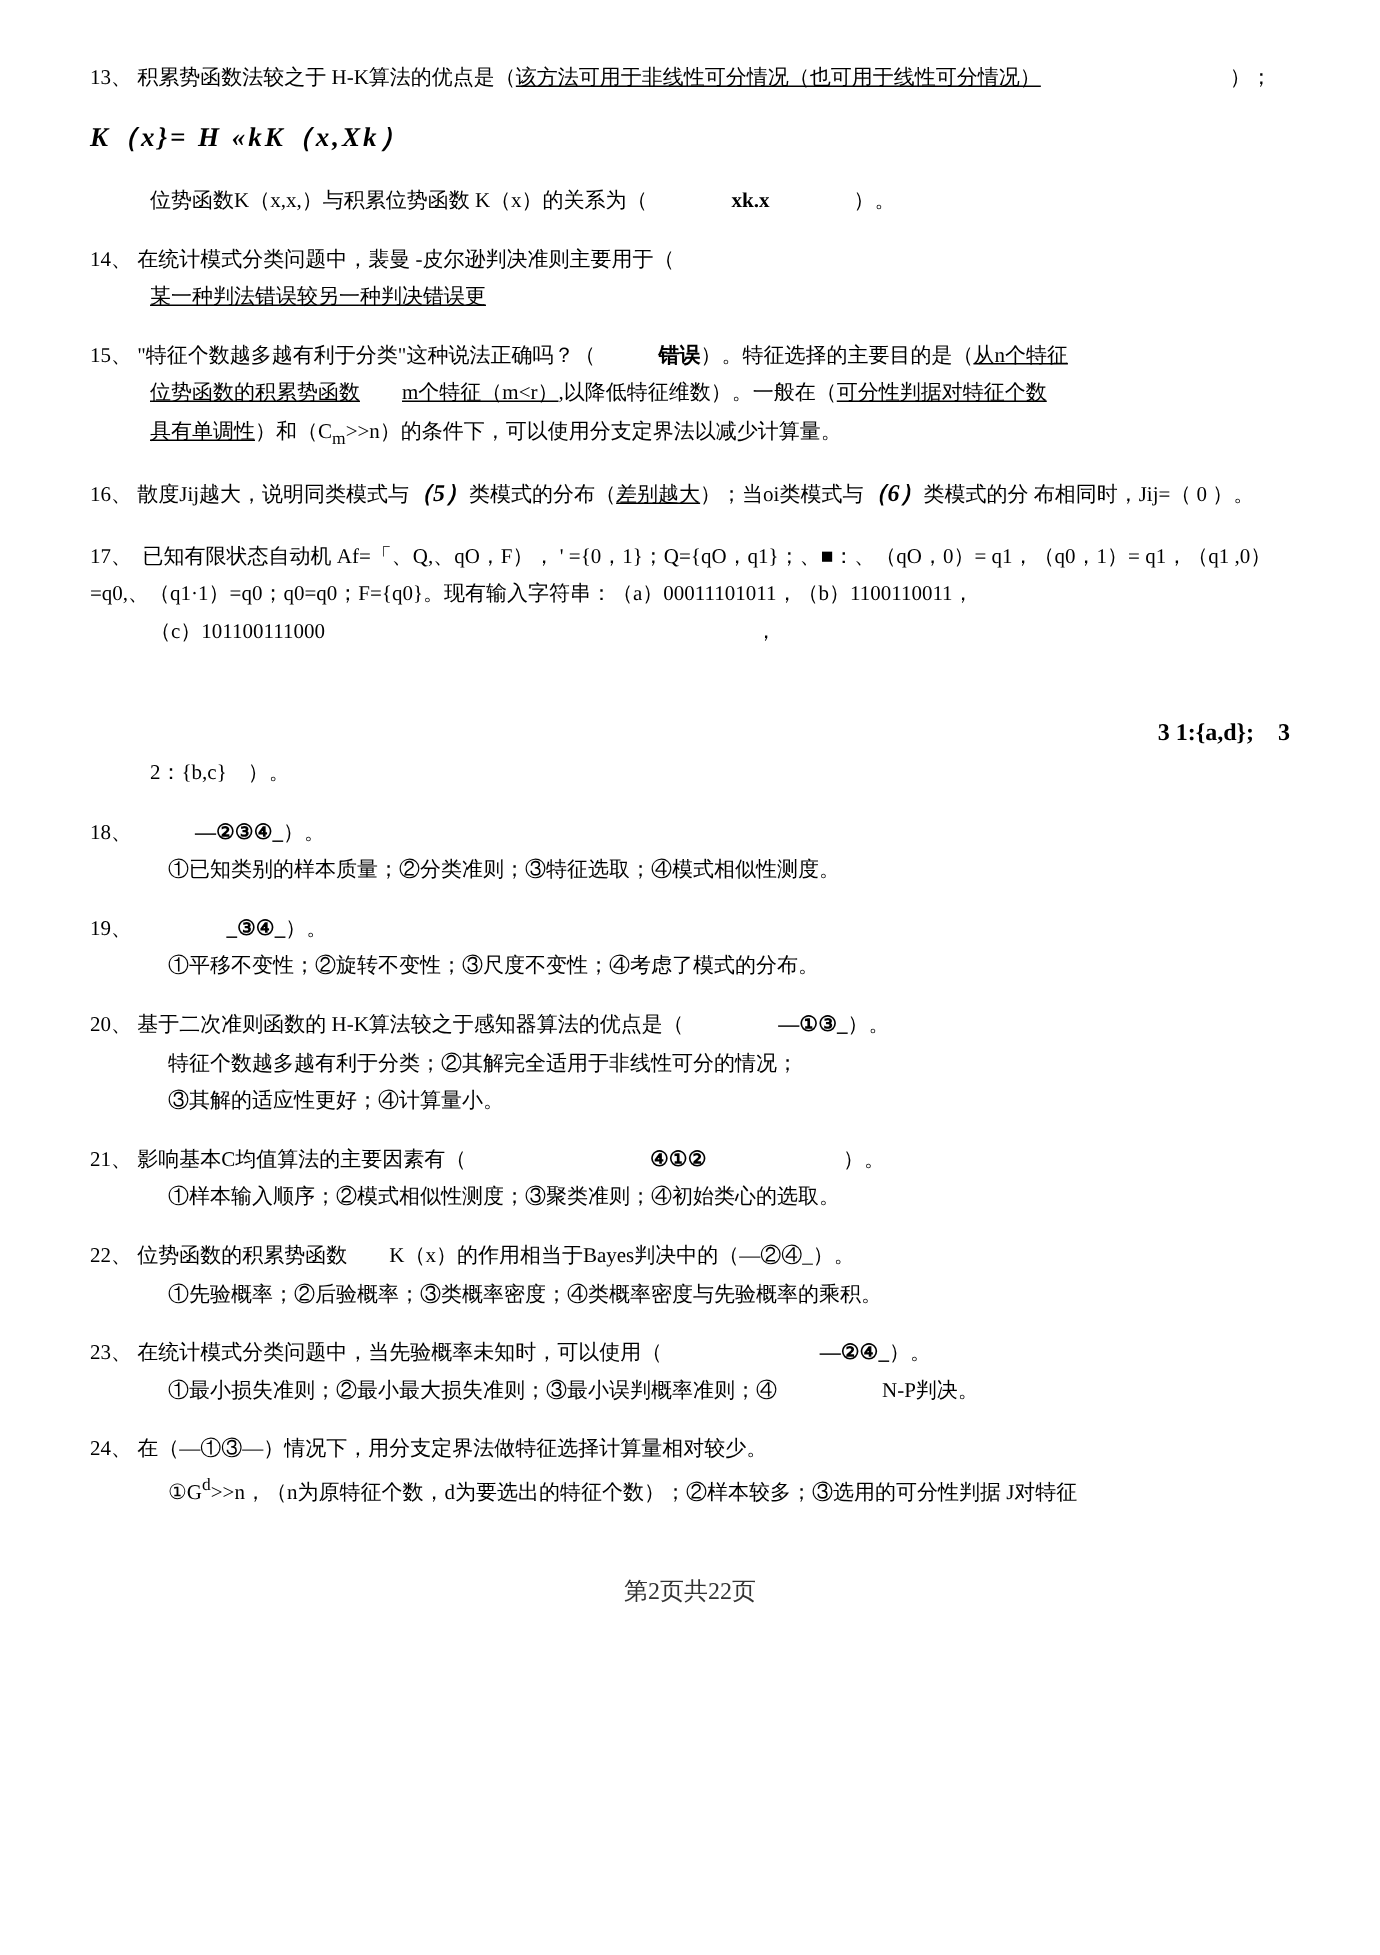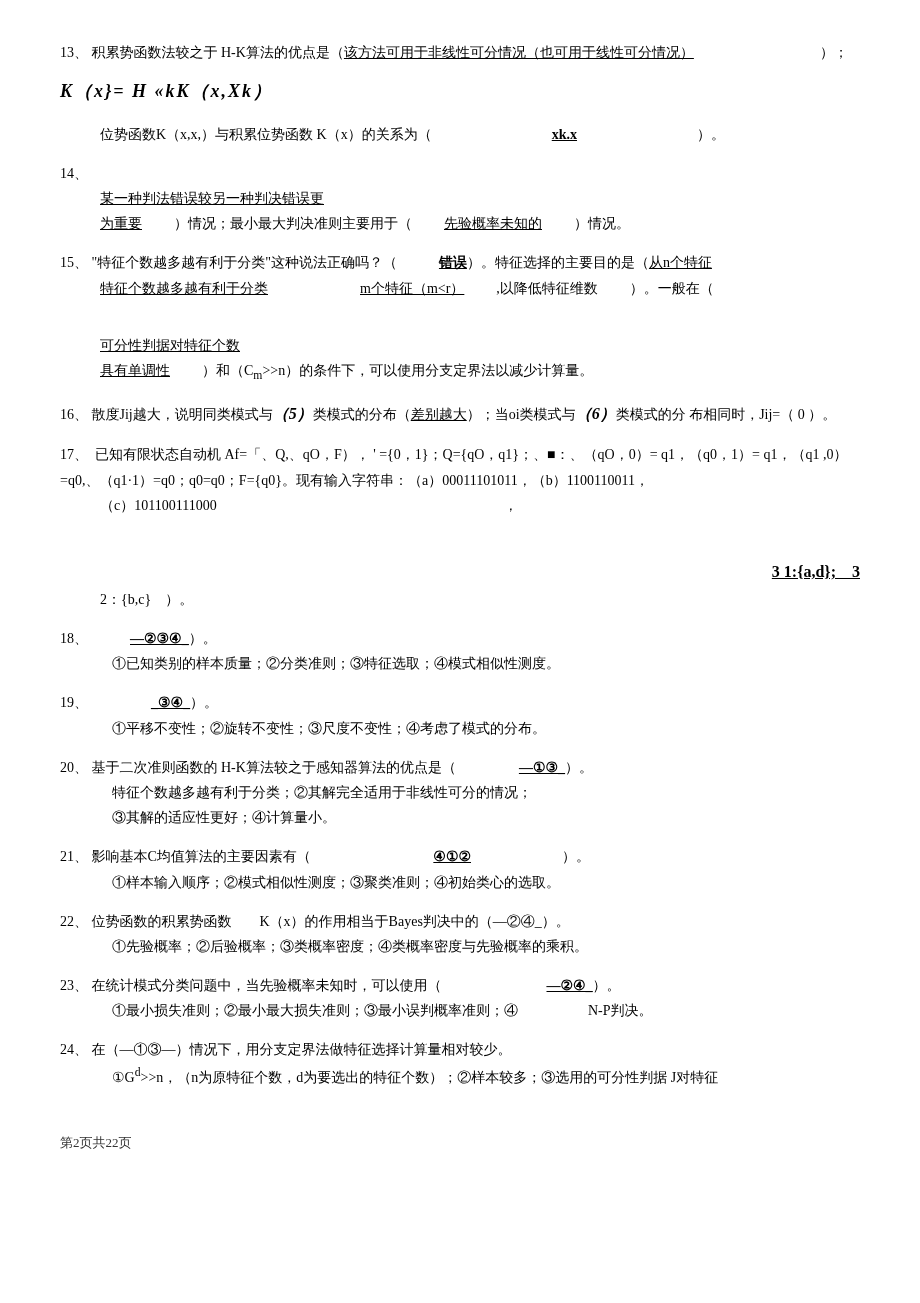--- a/index.html
+++ b/index.html
@@ -23,7 +23,6 @@
     }
     .indent {
       margin-left: 40px;
-      gap: 32px;
     }
     .indent2 {
       margin-left: 52px;

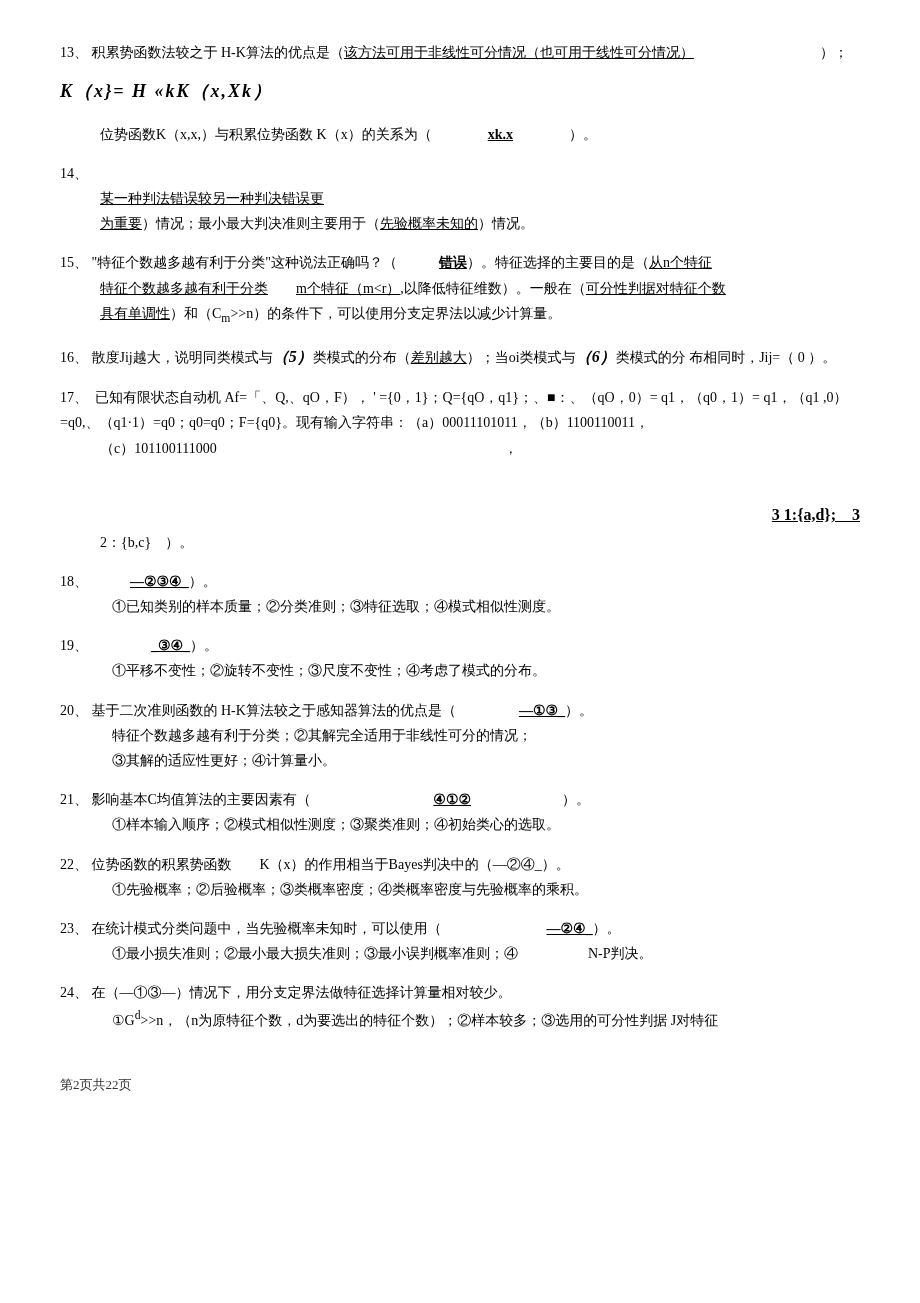--- a/index.html
+++ b/index.html
@@ -56,7 +56,6 @@
     }
     .answer-inline {
       font-weight: bold;
-      text-decoration: underline;
       text-align: center;
     }
   </style>

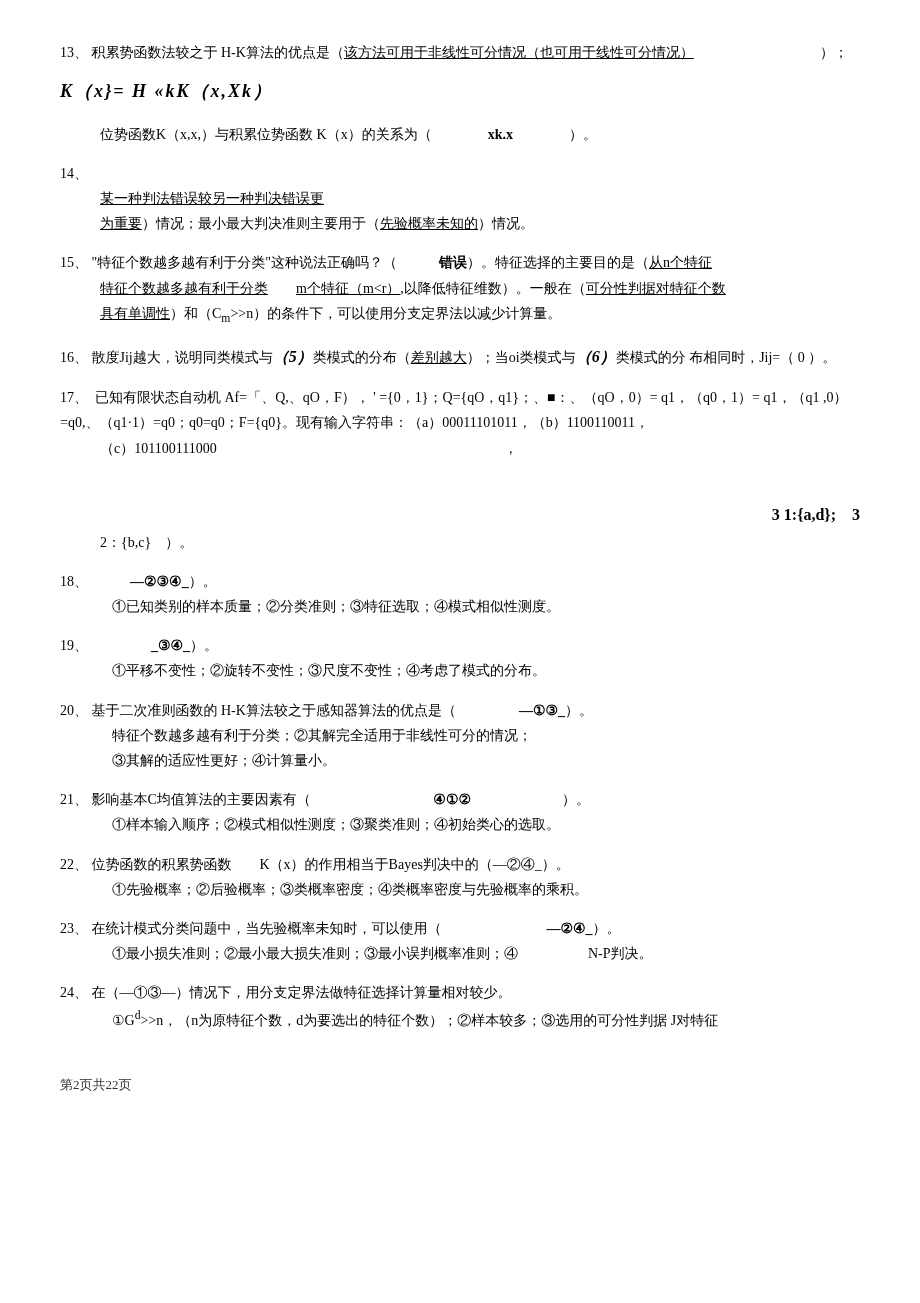--- a/index.html
+++ b/index.html
@@ -86,6 +86,7 @@
   <div class="question">
     <div class="flex-row">
       <span>14、</span>
+      <span>&nbsp;在统计模式分类问题中，裴曼 -皮尔逊判决准则主要用于（</span>
     </div>
     <div class="flex-row indent">
       <span class="underline">某一种判法错误较另一种判决错误更</span>

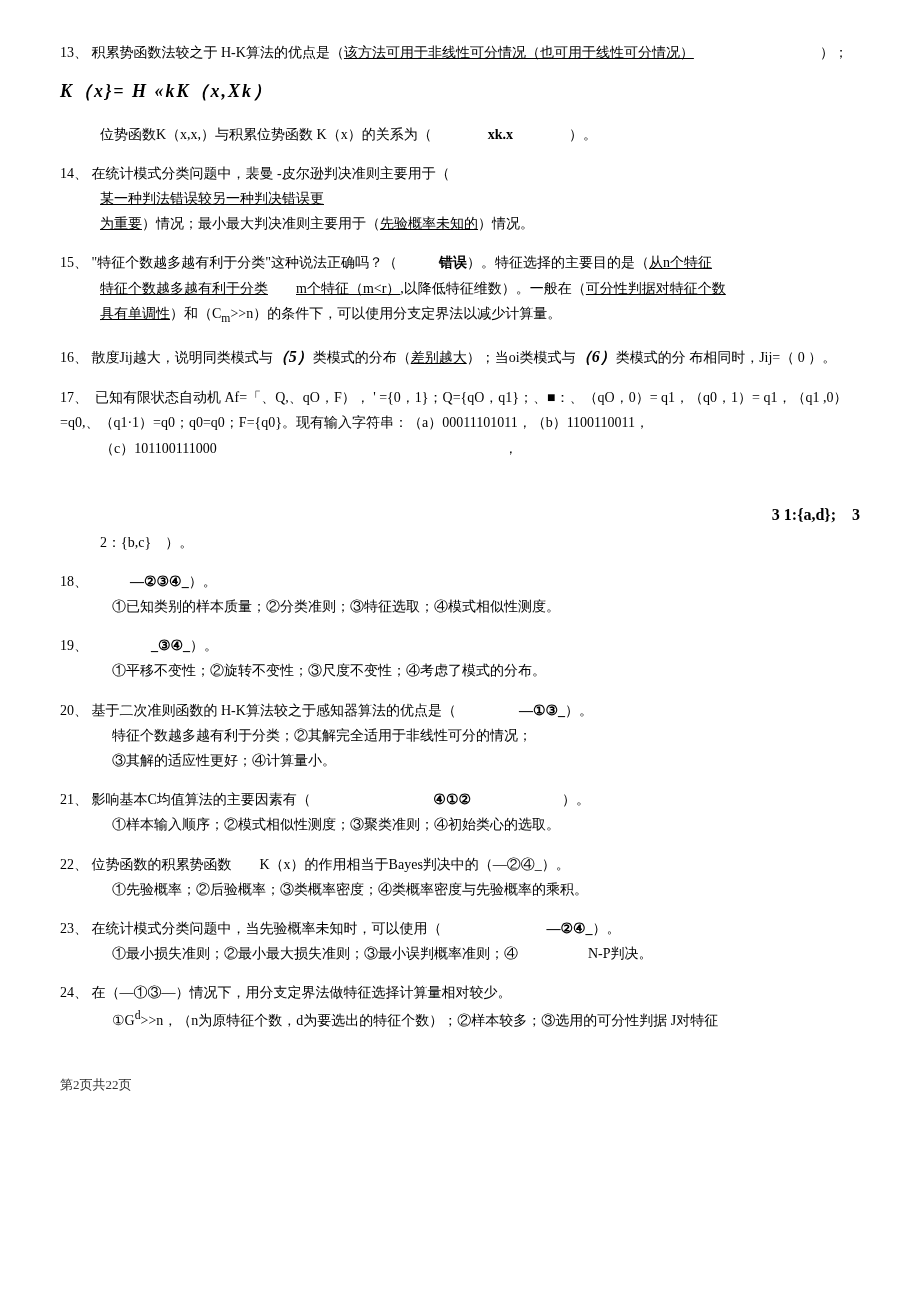--- a/index.html
+++ b/index.html
@@ -91,12 +91,6 @@
     <div class="flex-row indent">
       <span class="underline">某一种判法错误较另一种判决错误更</span>
     </div>
-    <div class="flex-row indent">
-      <span class="underline">为重要</span>
-      <span>）情况；最小最大判决准则主要用于（</span>
-      <span class="underline">先验概率未知的</span>
-      <span>）情况。</span>
-    </div>
   </div>
 
   <div class="question">

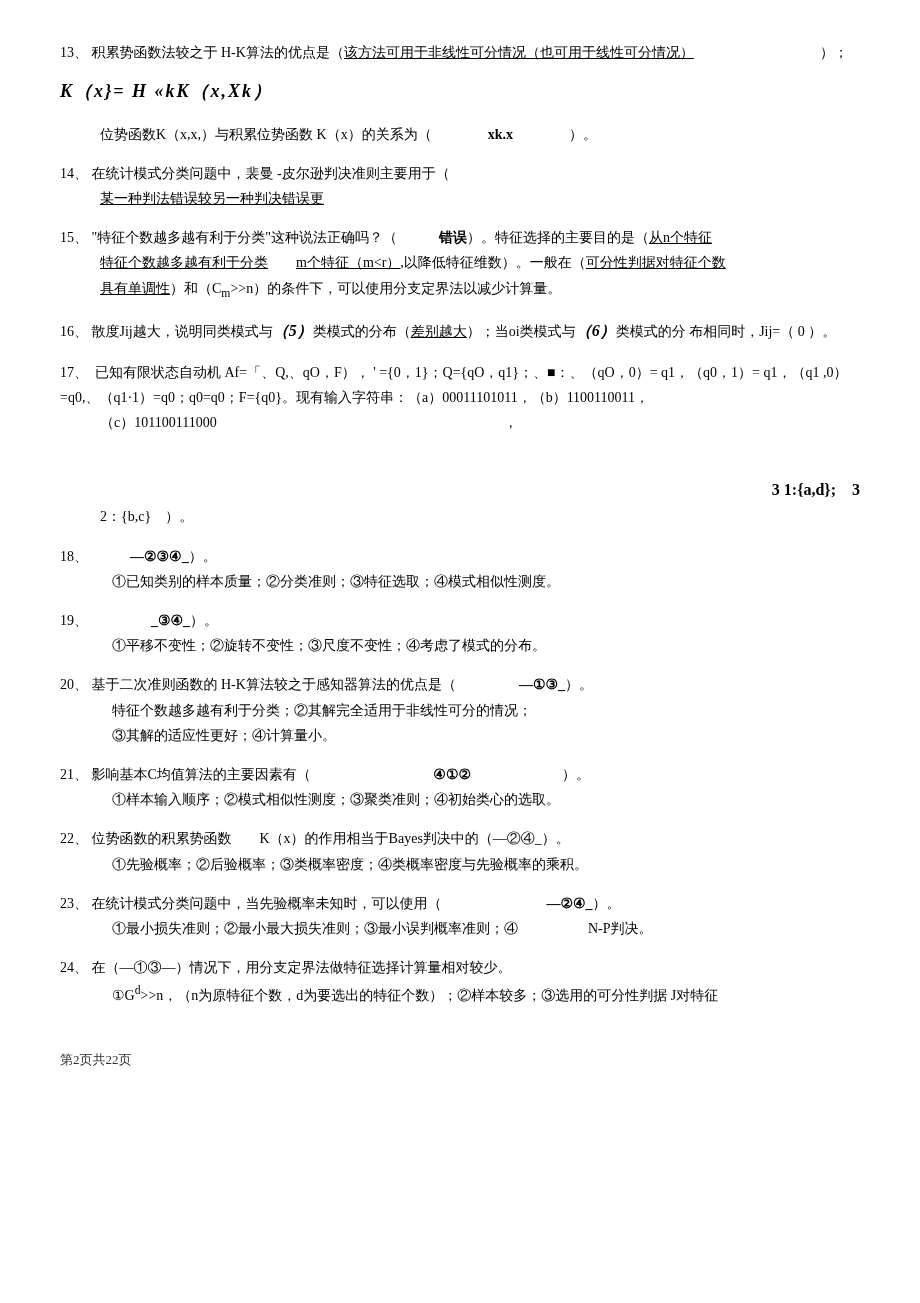--- a/index.html
+++ b/index.html
@@ -103,7 +103,7 @@
       <span class="underline">从n个特征</span>
     </div>
     <div class="flex-row indent">
-      <span class="underline">特征个数越多越有利于分类</span>
+      <span class="underline">位势函数的积累势函数</span>
       <span>&nbsp;&nbsp;&nbsp;&nbsp;&nbsp;&nbsp;&nbsp;&nbsp;</span>
       <span class="underline">m个特征（m&lt;r）</span>
       <span>,以降低特征维数</span>

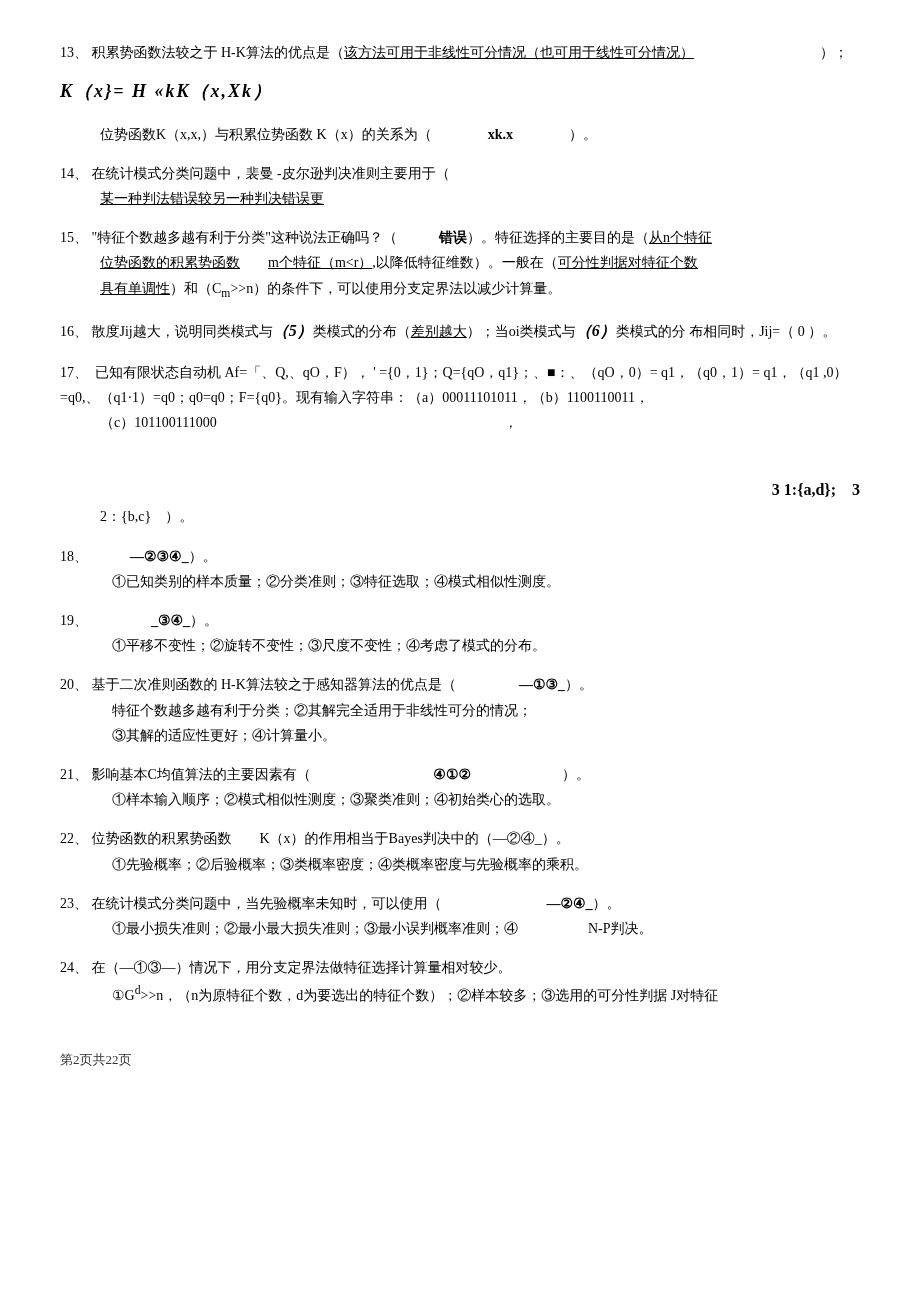--- a/index.html
+++ b/index.html
@@ -44,9 +44,9 @@
       font-weight: bold;
     }
     .page-footer {
-      text-align: left;
+      text-align: center;
       margin-top: 40px;
-      font-size: 13px;
+      font-size: 16px;
       color: #333;
     }
     .flex-row {

